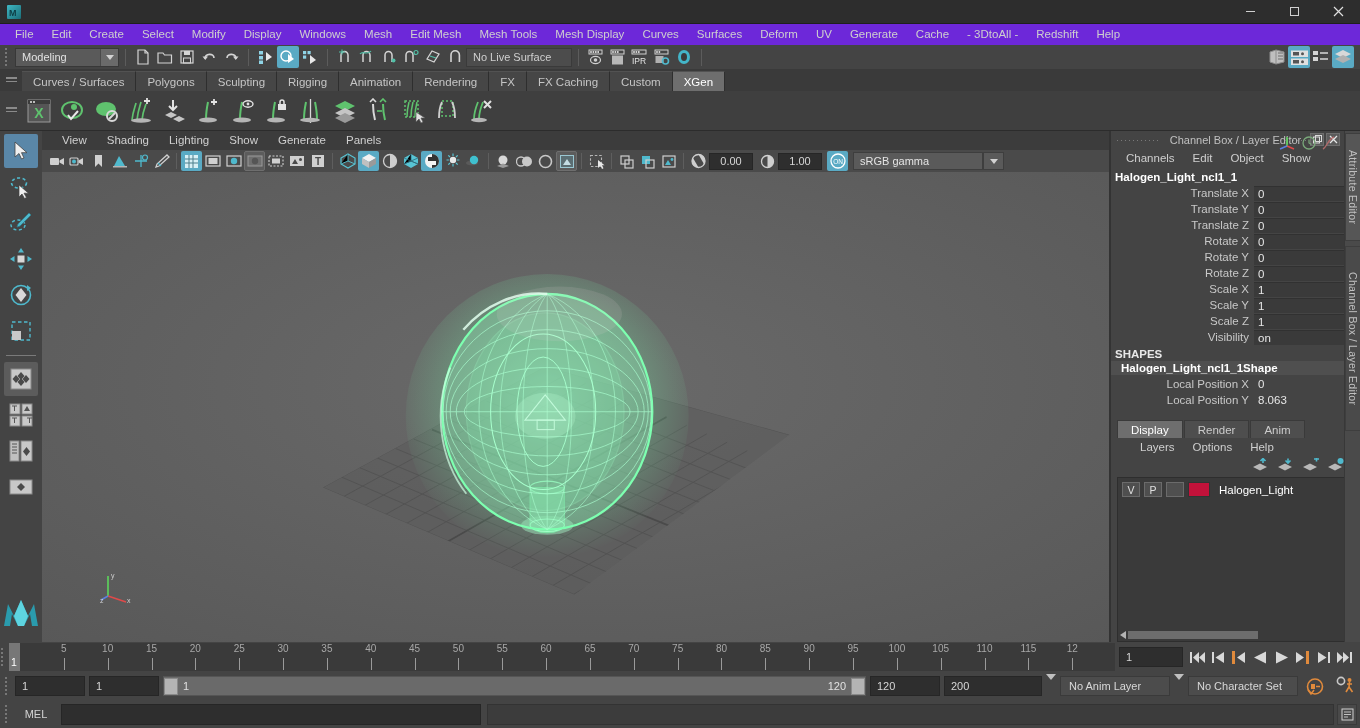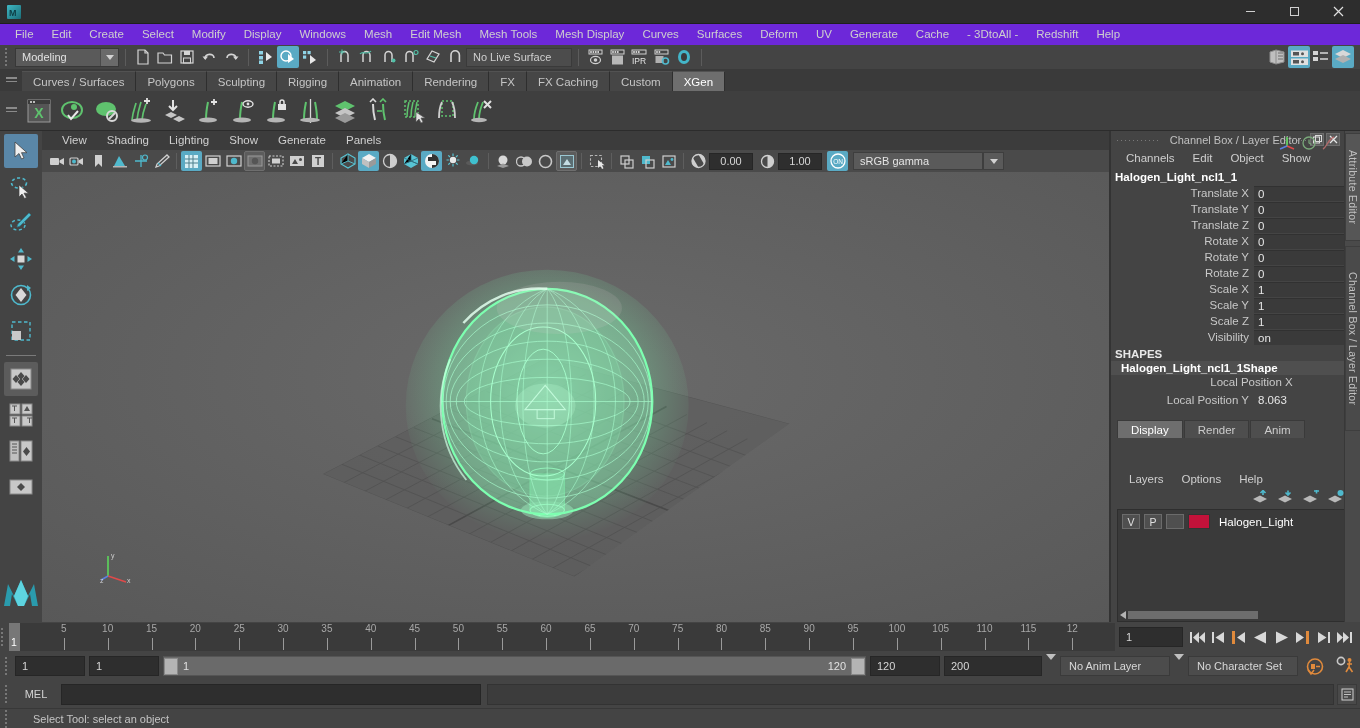--- a/index.html
+++ b/index.html
@@ -1050,7 +1050,7 @@
         <div class="cb-sect">SHAPES</div>
         <div class="cb-shape">Halogen_Light_ncl1_1Shape</div>
 
-        <div class="cb-row" style="margin-top:1px;flex-direction:column;">
+        <div class="cb-row" style="margin-top:1px;">
           <span class="cb-lab">Local Position X</span>
           <span class="cb-val" style="background:#444;border:none;">0</span>
         </div>

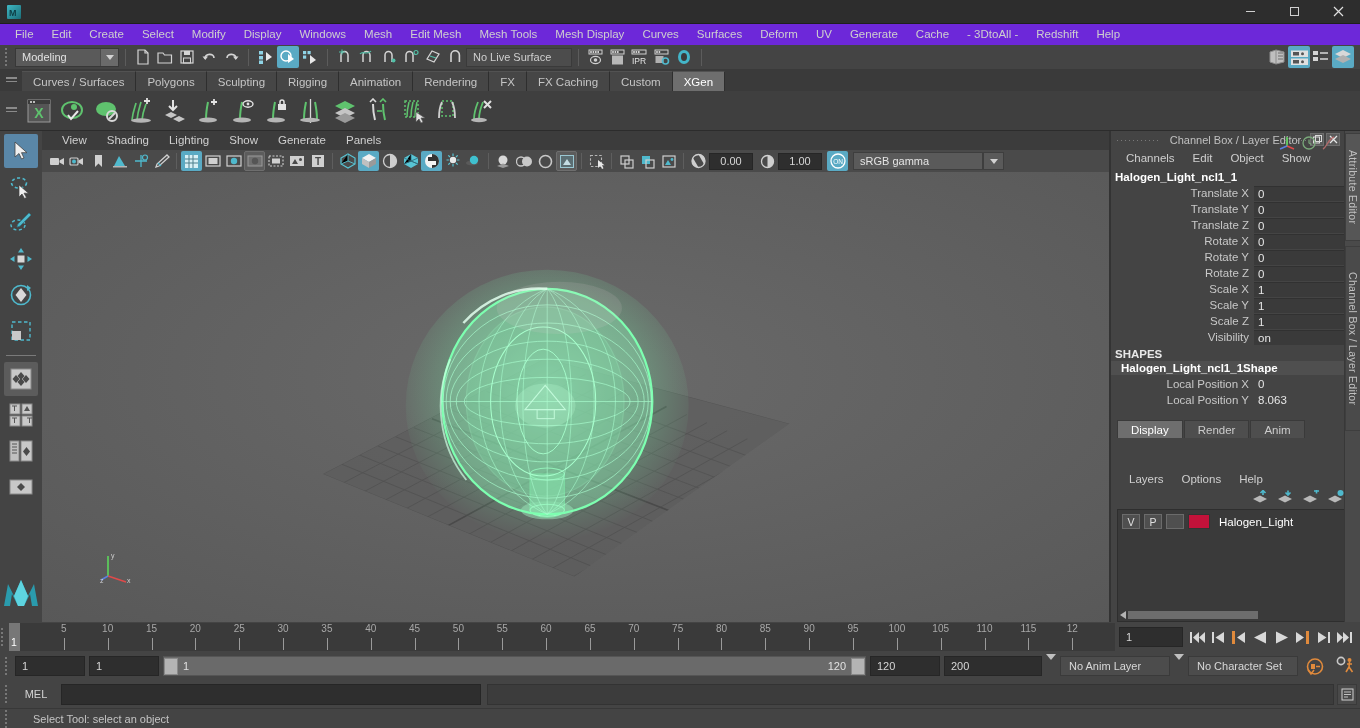--- a/index.html
+++ b/index.html
@@ -127,7 +127,7 @@
   .ltabs { height:20px; display:flex; align-items:flex-end; flex:0 0 20px; padding-left:6px;}
   .ltab { height:18px; line-height:18px; padding:0 13px; font-size:11.5px; color:#cbcbcb; background:#4e4e4e; border:1px solid #3a3a3a; border-bottom:none; margin-right:1px;}
   .ltab.sel { background:#6e6e6e; color:#ffffff; }
-  .lmenu { height:19px; display:flex; align-items:center; flex:0 0 19px; padding-left:9px;margin-top:32px; }
+  .lmenu { height:19px; display:flex; align-items:center; flex:0 0 19px; padding-left:20px; }
   .lmenu .menuitem { padding:0 9px; font-size:11.5px;height:19px;line-height:19px; }
   .lbtnrow { height:18px; display:flex; align-items:center; justify-content:flex-end; flex:0 0 18px; padding-right:16px; gap:8px;}
   .llist { margin:2px 4px 0 6px; background:#3a3a3a; border:1px solid #2e2e2e; flex:1 1 auto; min-height:0; position:relative;}

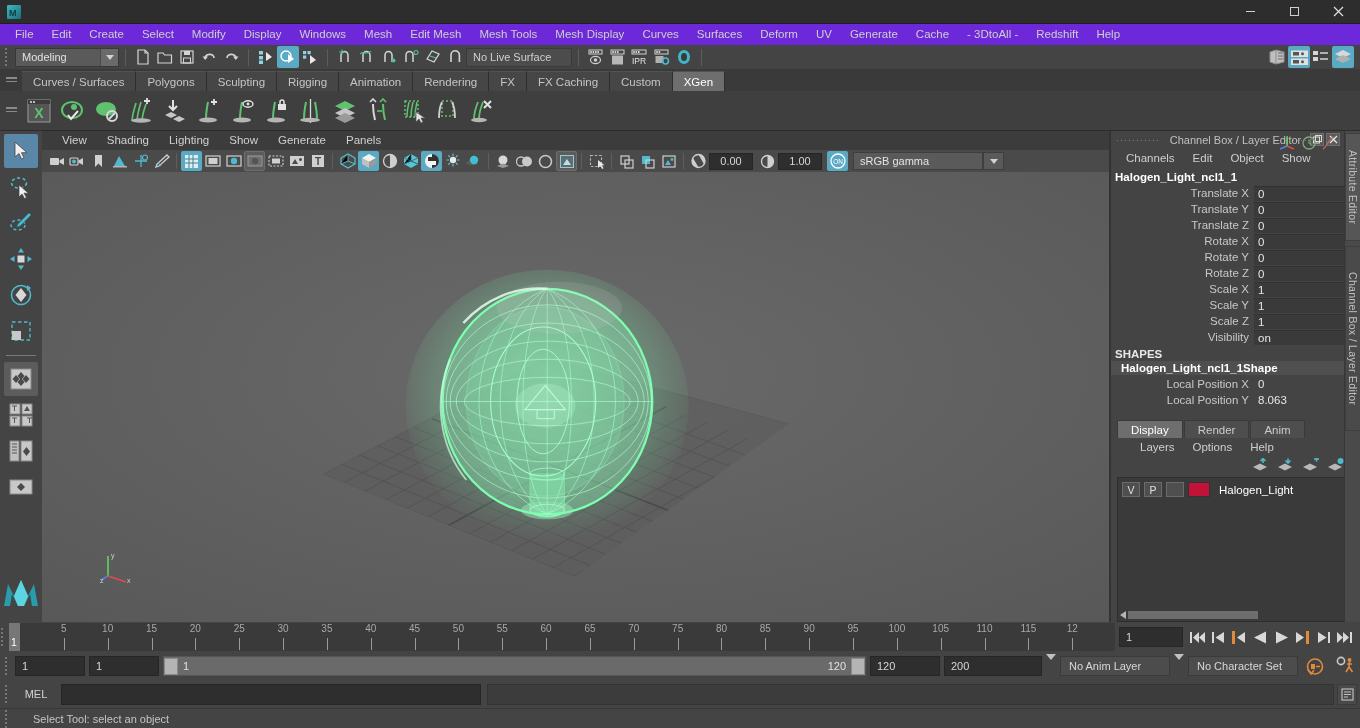--- a/index.html
+++ b/index.html
@@ -1300,10 +1300,6 @@
     </div>
   </div>
 
-  <div class="helprow">
-    <div class="grip"></div>
-    <div class="helptext">Select Tool: select an object</div>
-  </div>
 
 </div>
 

